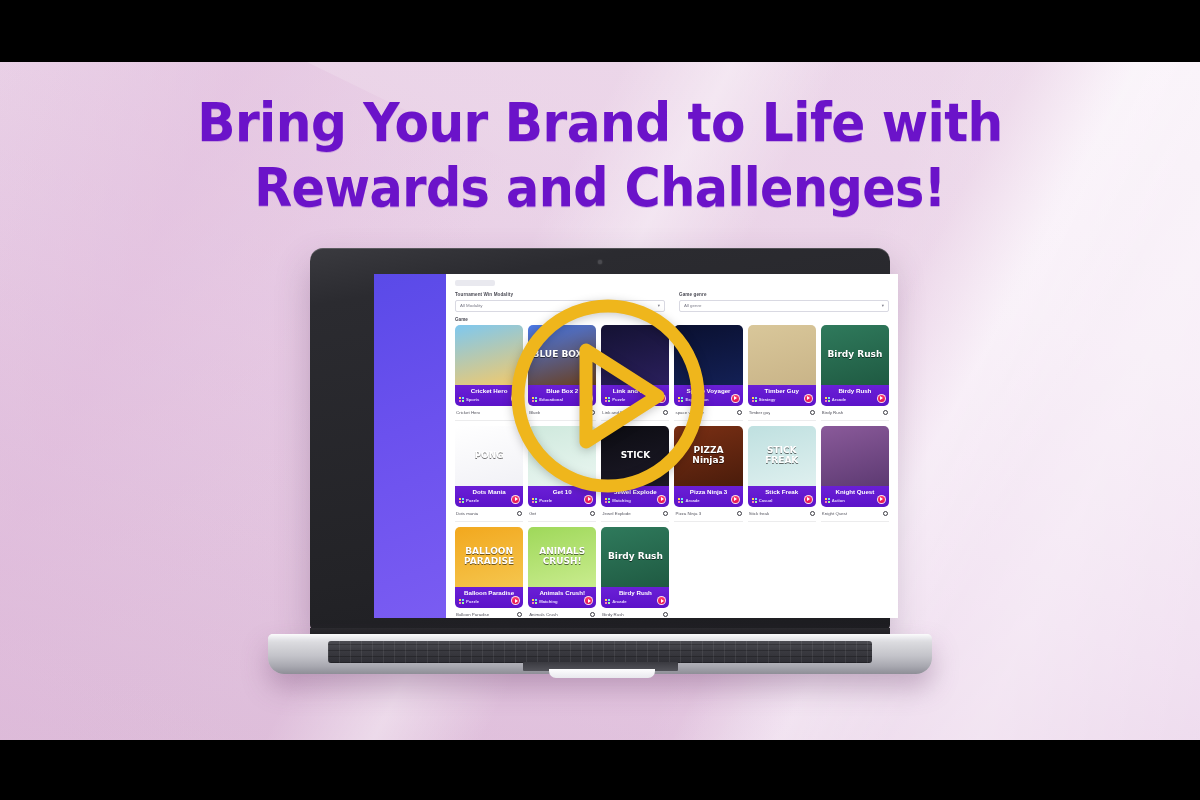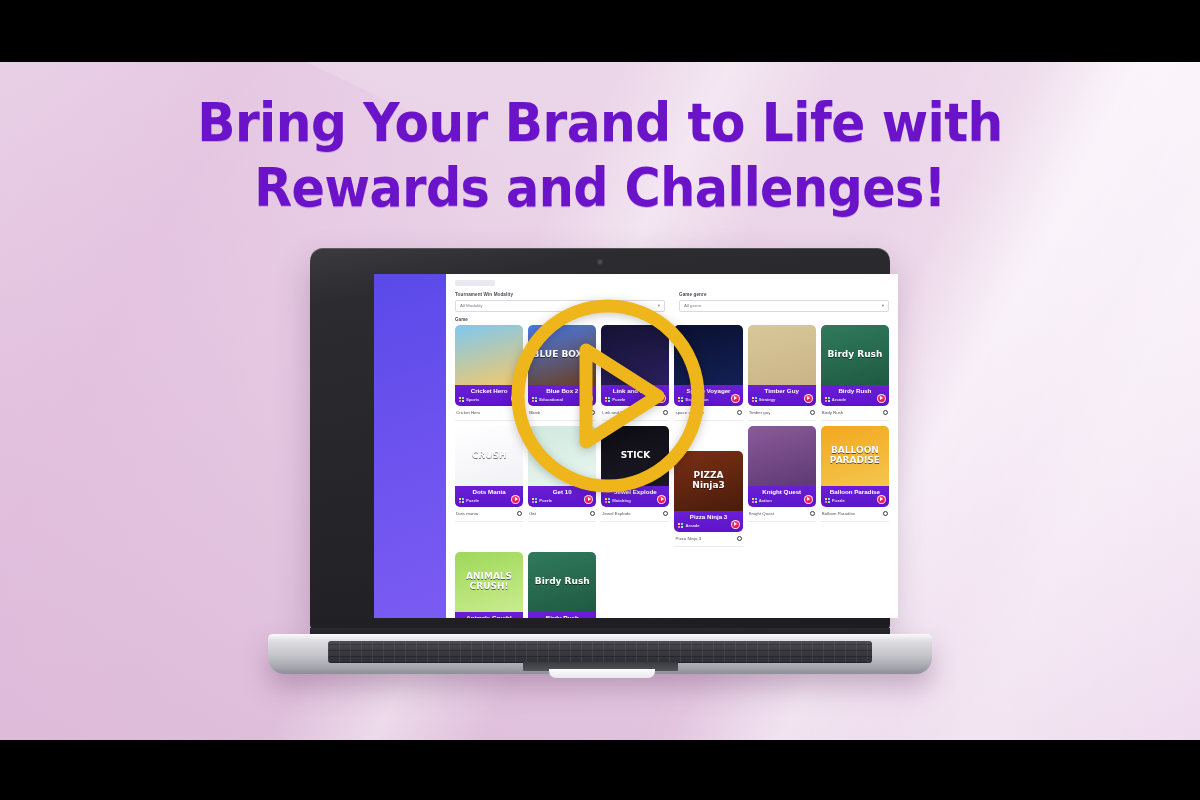--- a/index.html
+++ b/index.html
@@ -289,7 +289,7 @@
               </div>
               <div class="card">
                 <div class="thumb" style="background: linear-gradient(165deg, rgb(255, 255, 255), rgb(241, 241, 246));">
-                  <div class="gt">CRUSH</div>
+                  <div class="gt">PONG</div>
                 </div>
                 <div class="foot">
                   <div class="ftitle">Dots Mania</div>

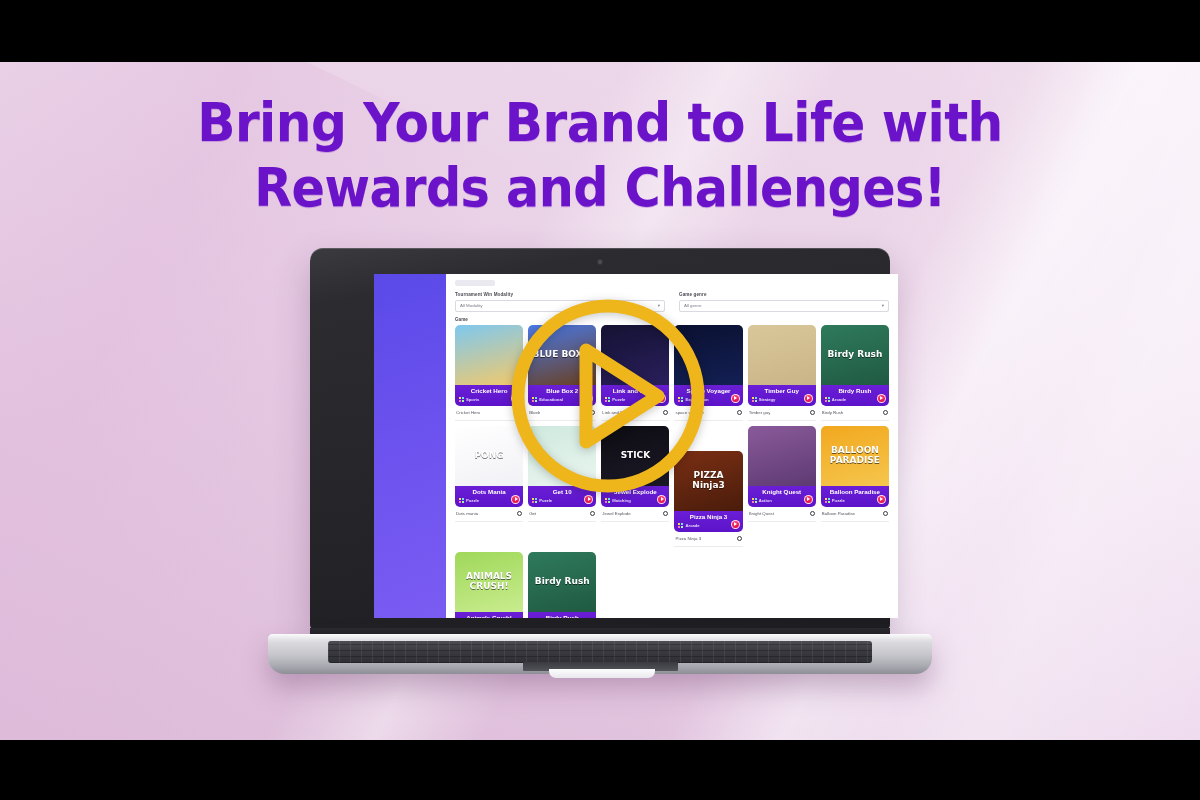--- a/index.html
+++ b/index.html
@@ -345,7 +345,7 @@
                 </div>
               </div>
               <div class="card">
-                <div class="thumb" style="background: linear-gradient(165deg, rgb(122, 47, 20), rgb(74, 28, 11)); margin-top: 25px;">
+                <div class="thumb" style="background: linear-gradient(165deg, rgb(122, 47, 20), rgb(74, 28, 11));">
                   <div class="gt">PIZZA Ninja3</div>
                 </div>
                 <div class="foot">

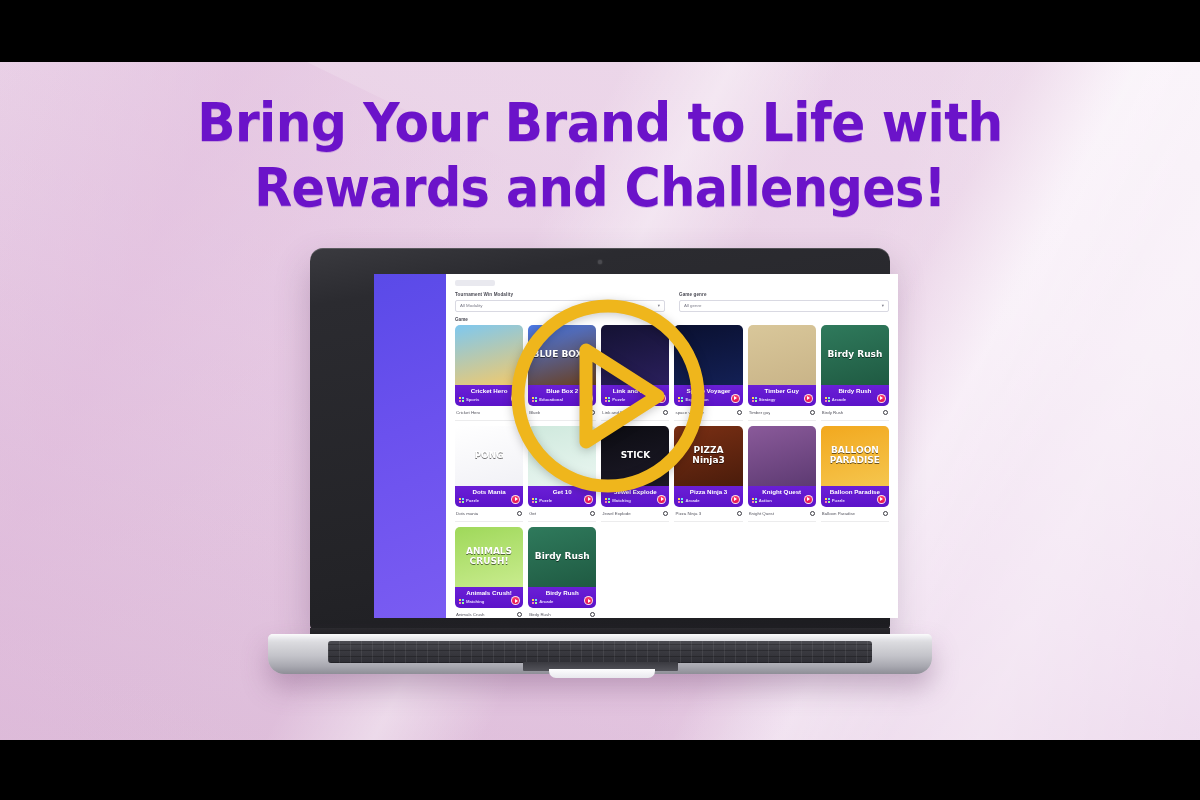--- a/index.html
+++ b/index.html
@@ -364,6 +364,25 @@
                 </div>
               </div>
               <div class="card">
+                <div class="thumb" style="background: linear-gradient(165deg, rgb(191, 224, 224), rgb(223, 240, 239));">
+                  <div class="gt">STICK FREAK</div>
+                </div>
+                <div class="foot">
+                  <div class="ftitle">Stick Freak</div>
+                  <div class="frow">
+                    <span class="gicon"></span>
+                    <span class="gtag">Casual</span>
+                  </div>
+                  <div class="playbtn">
+                    <i></i>
+                  </div>
+                </div>
+                <div class="cap">
+                  <span class="capname">Stick freak</span>
+                  <span class="gear"></span>
+                </div>
+              </div>
+              <div class="card">
                 <div class="thumb" style="background: linear-gradient(165deg, rgb(138, 90, 154), rgb(93, 58, 114));">
                   <div class="gt"></div>
                 </div>

